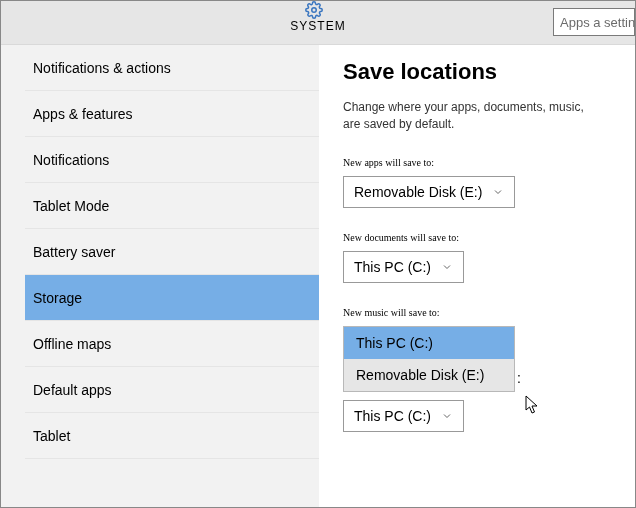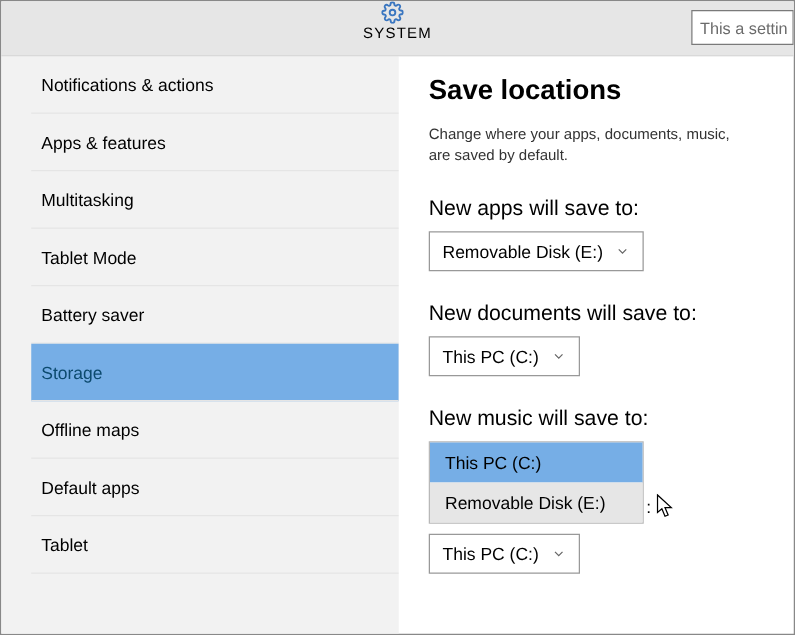--- a/index.html
+++ b/index.html
@@ -148,7 +148,7 @@
   </span>
   <span class="header-title">SYSTEM</span>
   <div class="search-box">
-    <span>This a settin</span>
+    <span>Apps a settin</span>
   </div>
 </div>
 

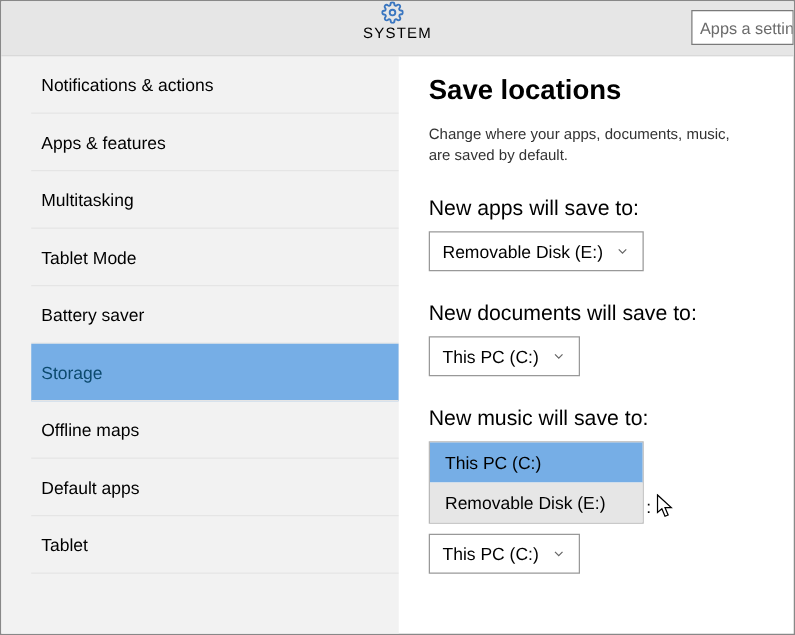--- a/index.html
+++ b/index.html
@@ -161,7 +161,7 @@
         <span>Apps &amp; features</span>
       </div>
       <div class="sidebar-item">
-        <span>Multitasking</span>
+        <span>Notifications</span>
       </div>
       <div class="sidebar-item">
         <span>Tablet Mode</span>

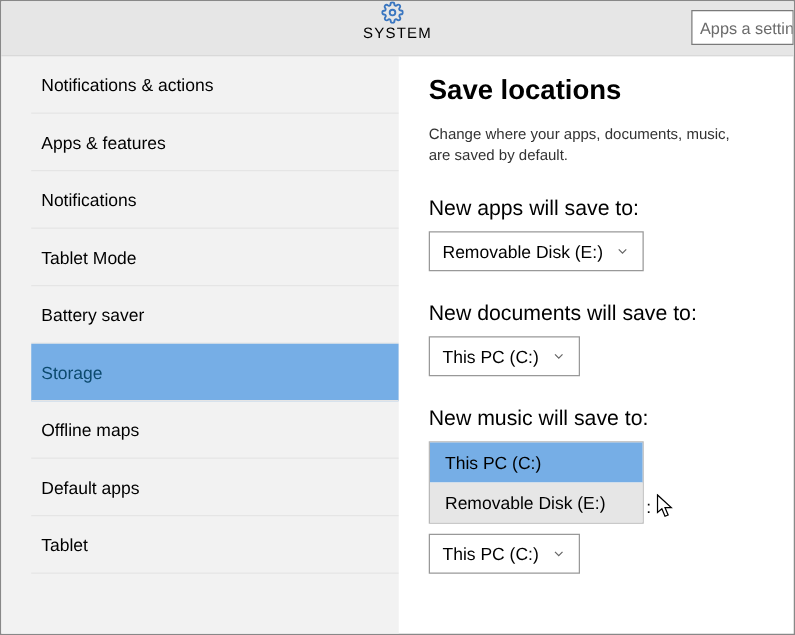--- a/index.html
+++ b/index.html
@@ -93,8 +93,9 @@
     margin-bottom: 24px;
   }
   .setting-label {
-    font-size: 17px;
+    font-size: 10px;
     margin-bottom: 8px;
+    font-family: Liberation Serif, serif;
   }
   .select {
     display: inline-flex;

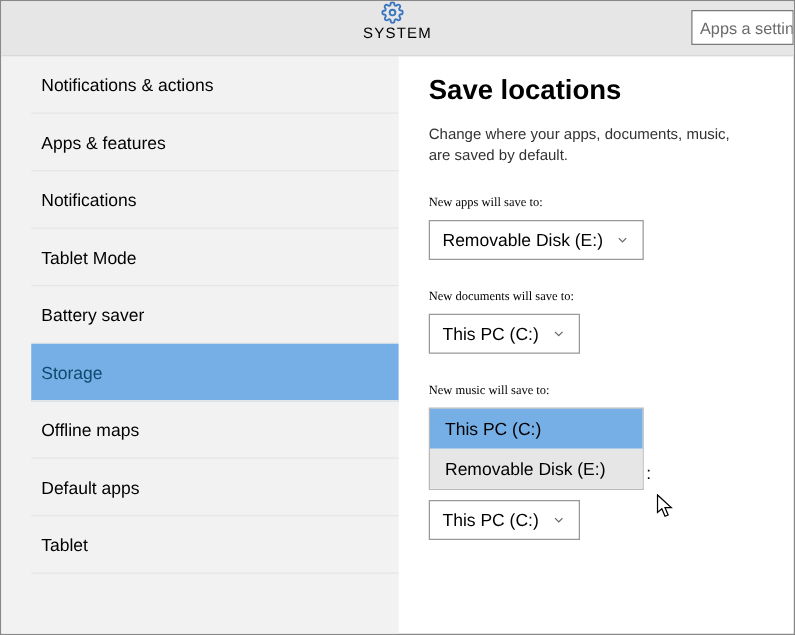--- a/index.html
+++ b/index.html
@@ -73,7 +73,7 @@
   }
   .sidebar-item.selected {
     background: #76aee6;
-    color: #0c4a6e;
+    color: #000000;
   }
   .panel {
     flex: 1;

